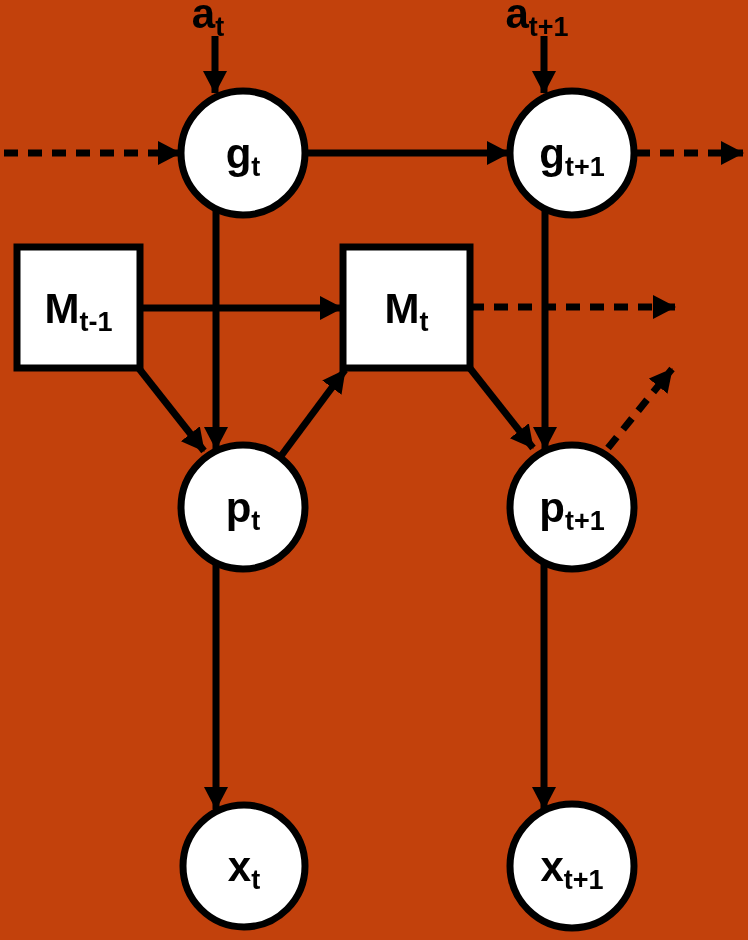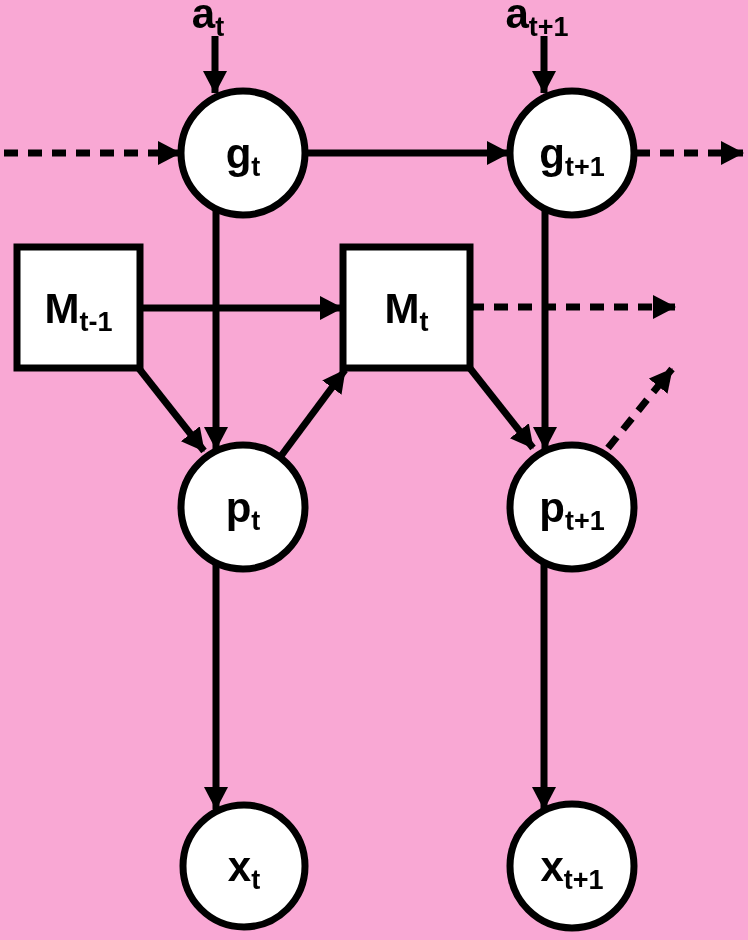--- a/index.html
+++ b/index.html
@@ -11,7 +11,7 @@
     position: relative;
     width: 748px;
     height: 940px;
-    background: #f9a8d4;
+    background: #c2410c;
     overflow: hidden;
   }
   svg {

